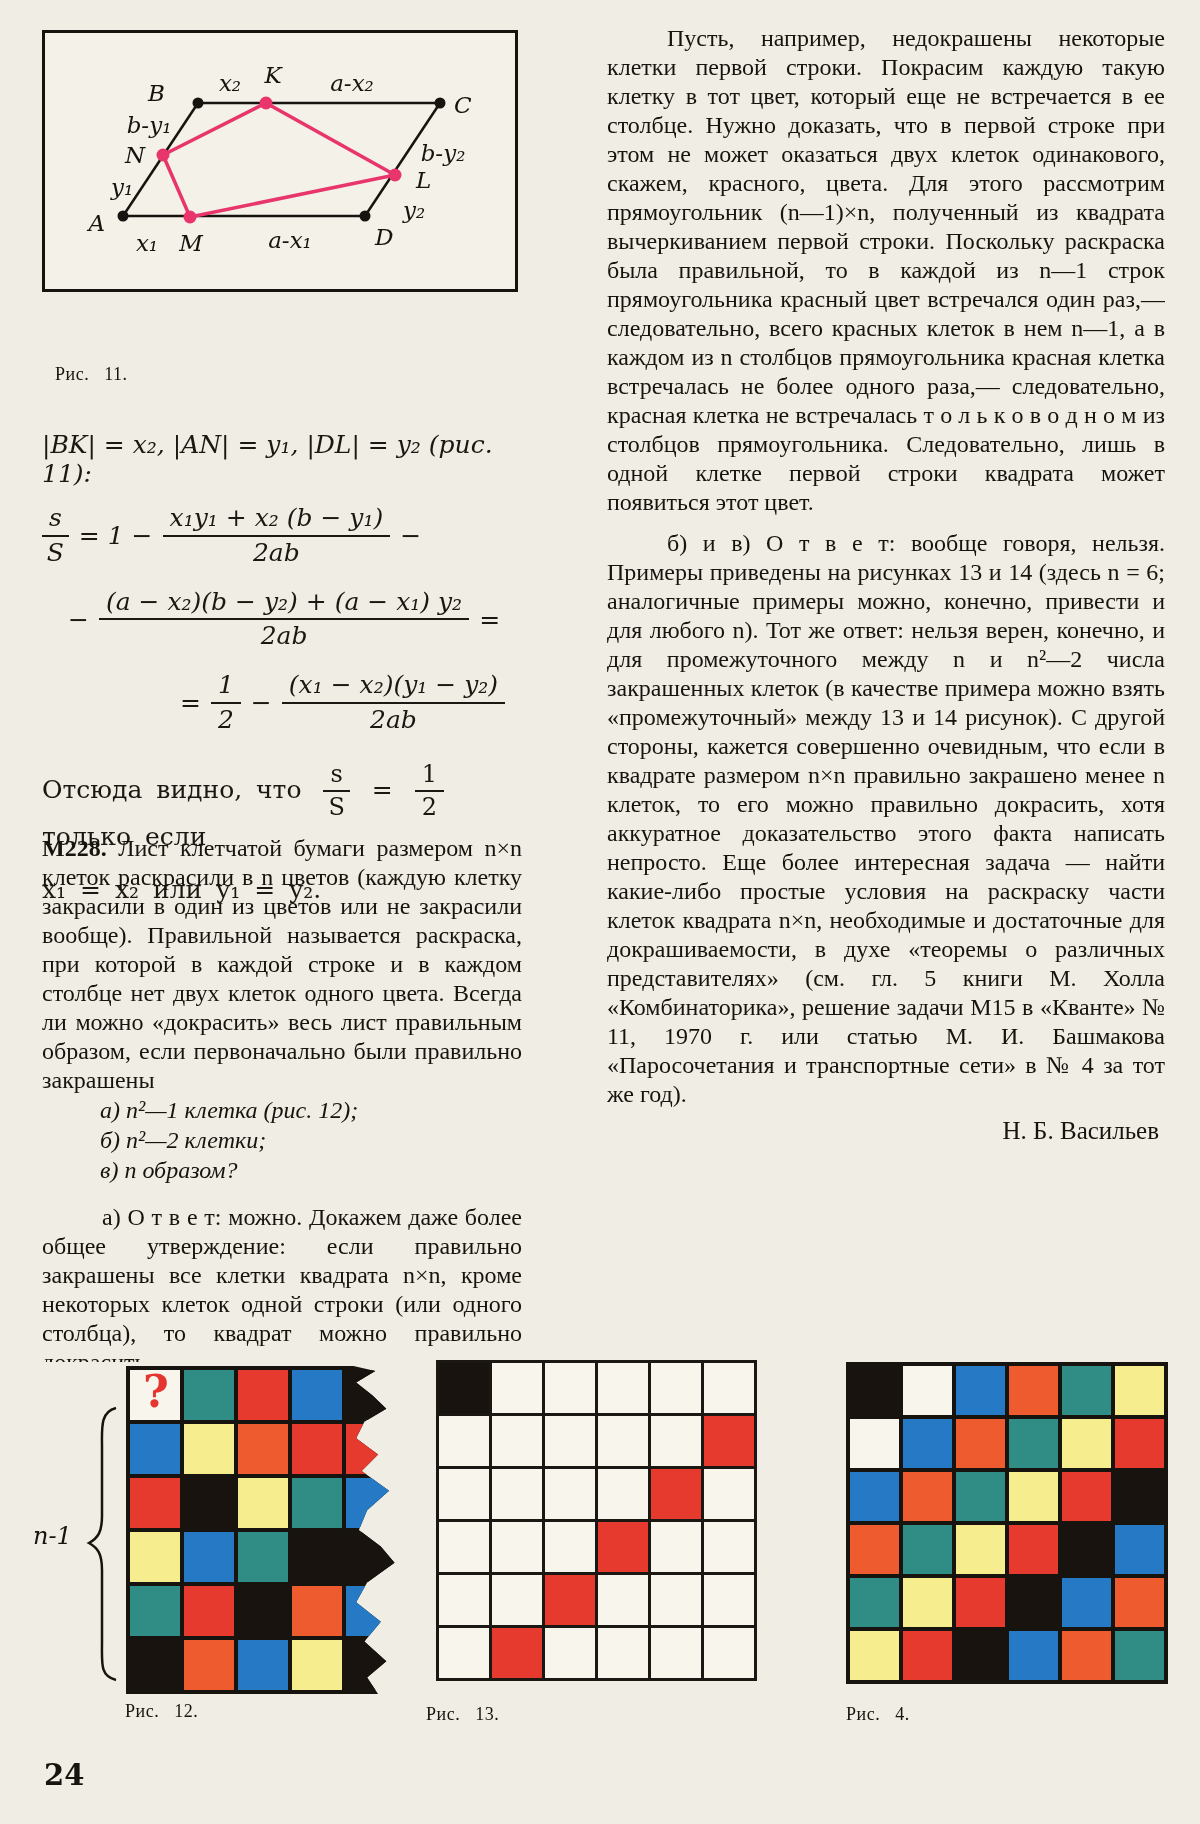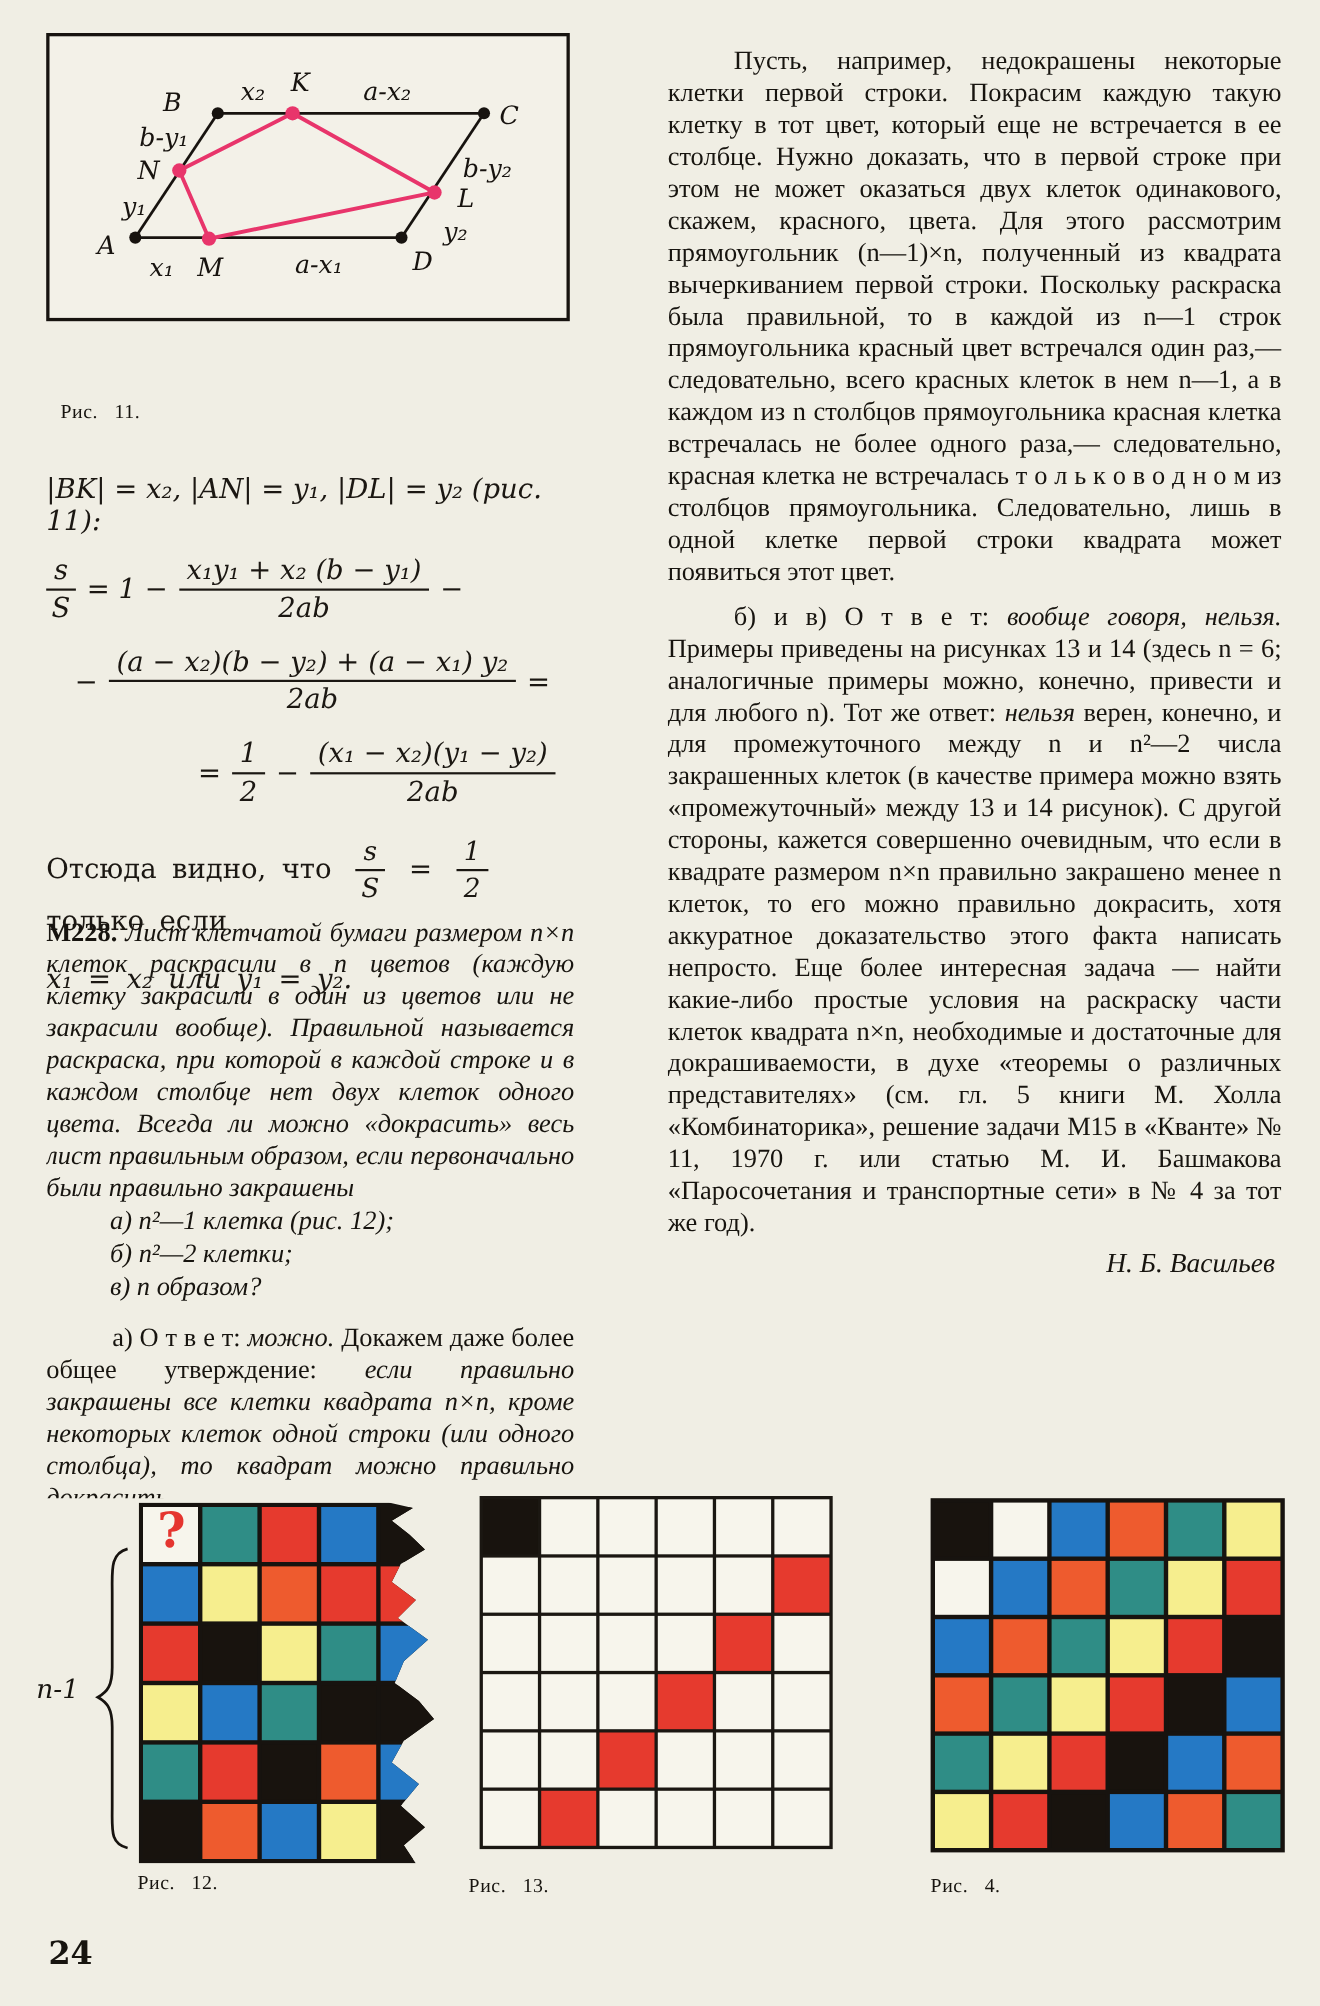--- a/index.html
+++ b/index.html
@@ -34,7 +34,7 @@
   #left-lower{left:42px;top:834px;width:480px;height:528px;overflow:hidden}
   #left-lower .item{font-style:italic;padding-left:58px;line-height:30px;font-size:24px}
   
-  #right-col{left:607px;top:42px;width:558px;height:1332px;overflow:hidden}
+  #right-col{left:607px;top:24px;width:558px;height:1332px;overflow:hidden}
   .sig{text-align:right;font-size:25px;margin:8px 6px 0 0}
   .mt{margin-top:12px}
 

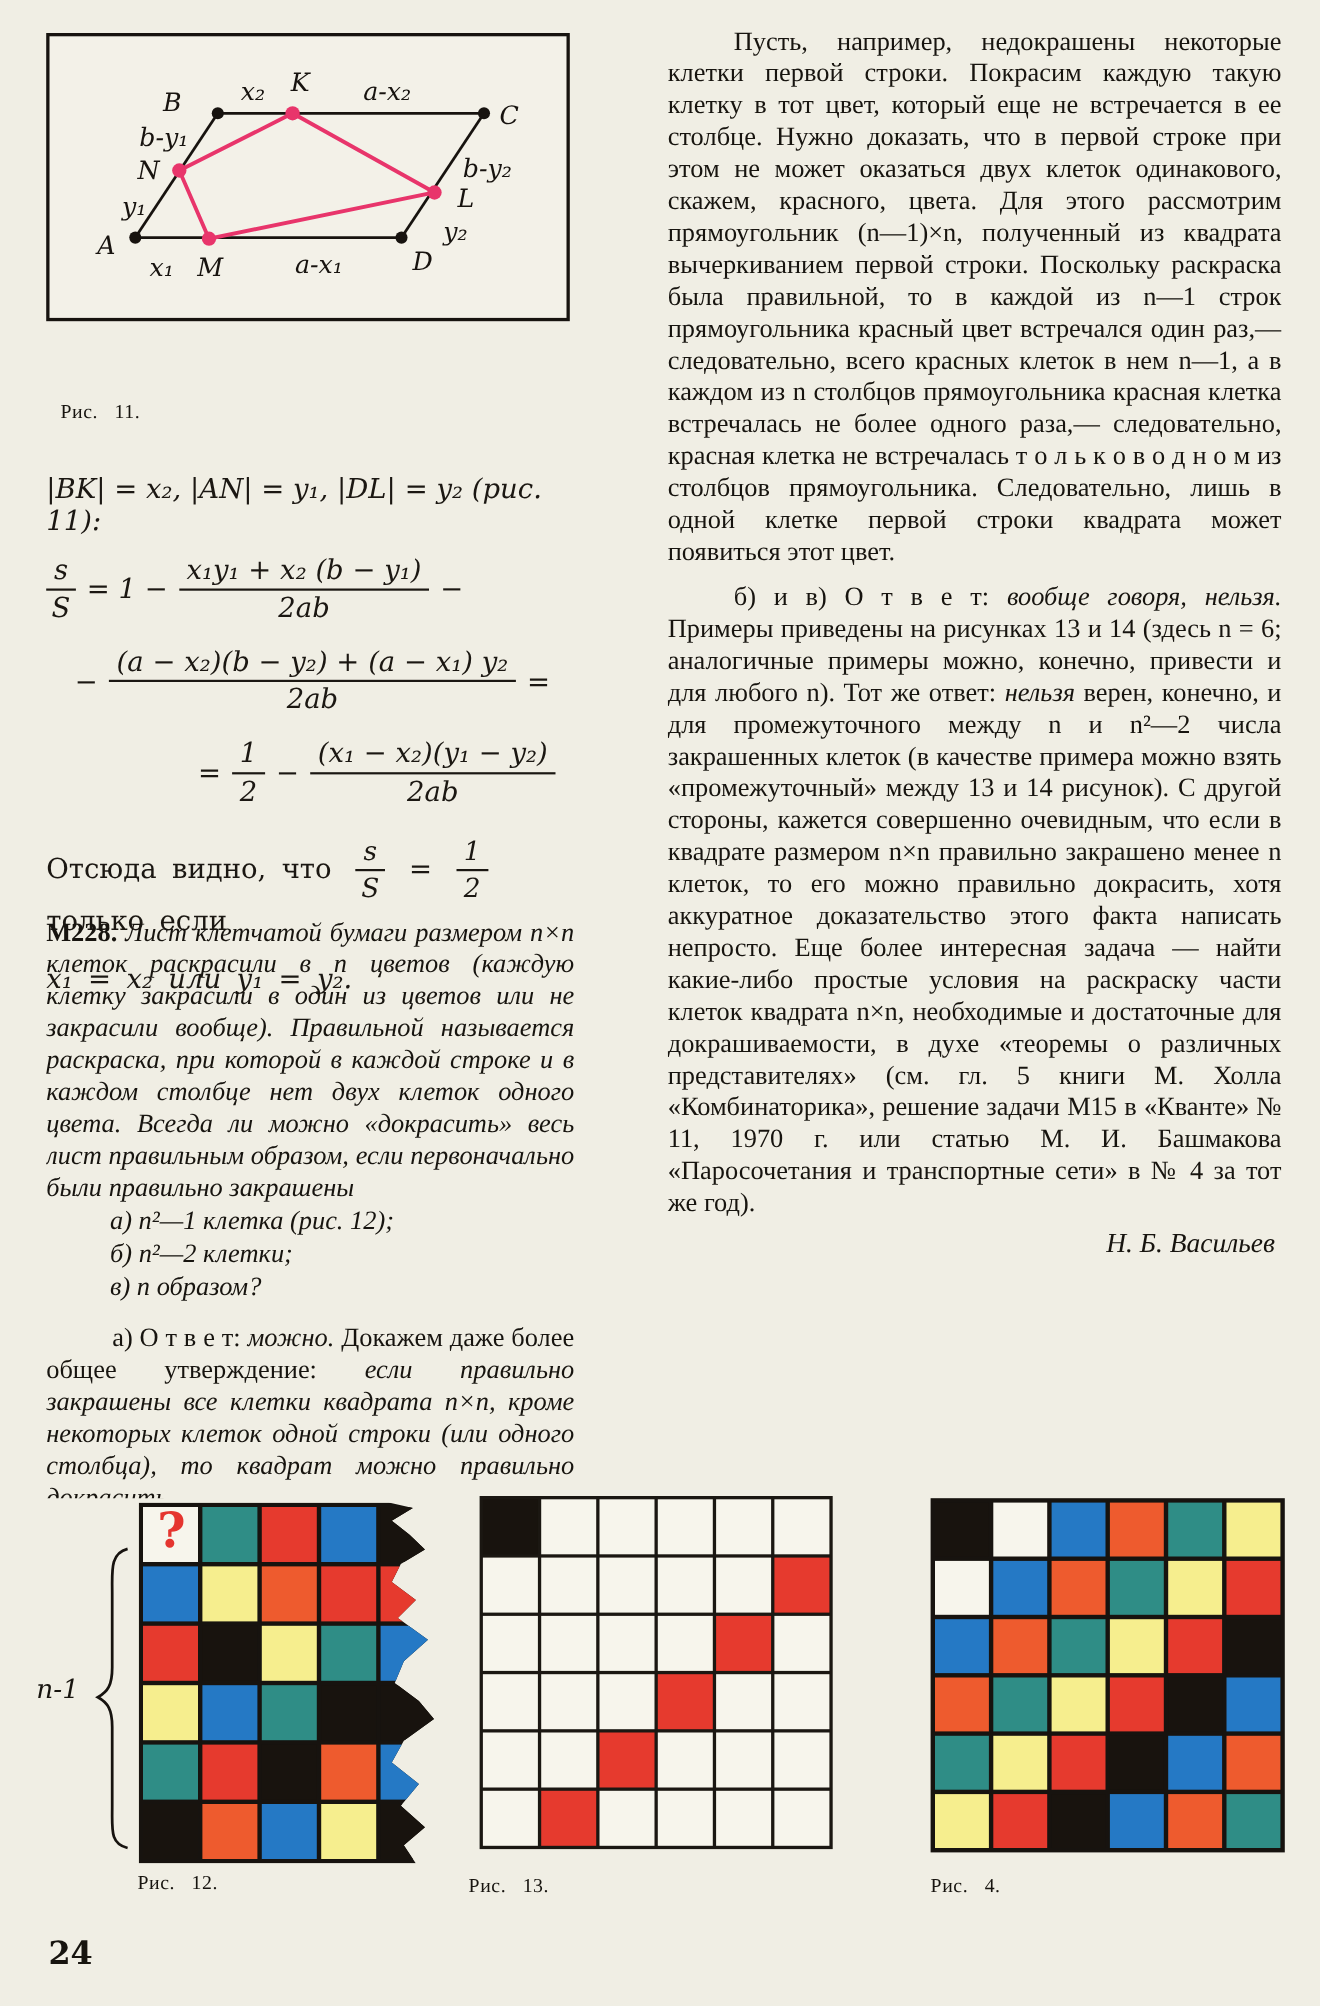--- a/index.html
+++ b/index.html
@@ -9,7 +9,7 @@
     font-family:"Liberation Serif",serif;
   }
   .abs{position:absolute}
-  .it{font-style:italic}
+  .it{}
   .bd{font-weight:bold}
   .body{font-size:24px;line-height:29px;text-align:justify;margin:0}
   .ind{text-indent:60px}

